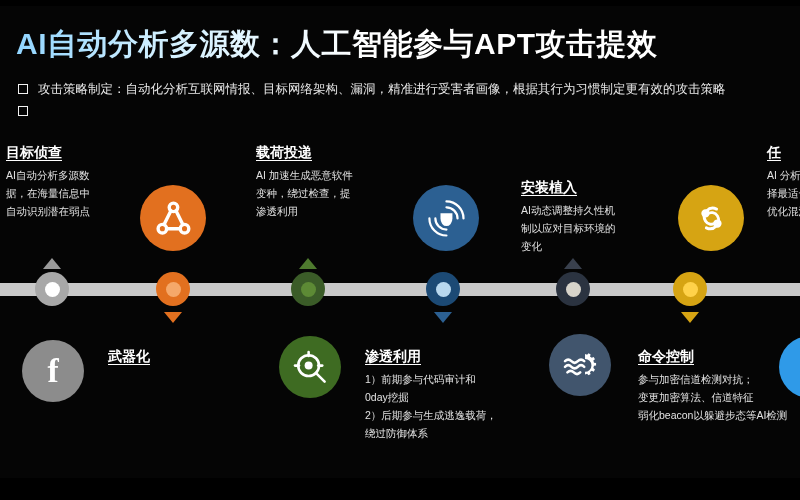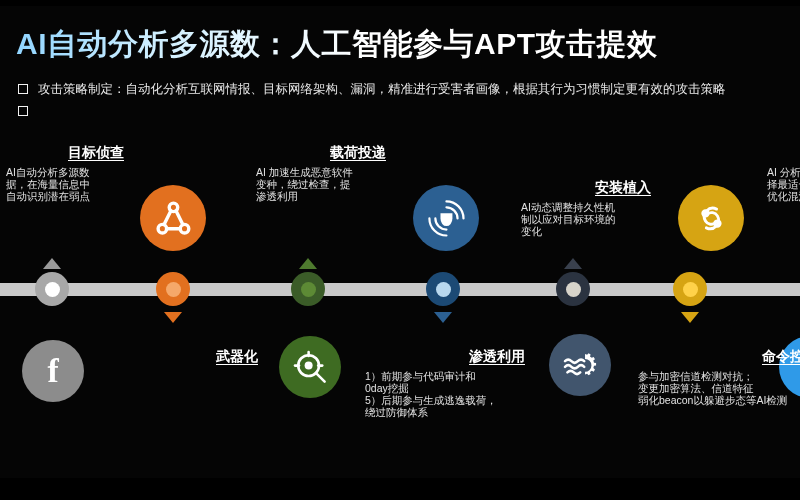--- a/index.html
+++ b/index.html
@@ -106,7 +106,7 @@
     color:#e2e2e2;
     white-space:pre-line;
   }
-  .tbox.center h3{text-align:right;}
+  .tbox.center h3{text-align:left;}
   .letterbox{
     position:absolute;left:0;width:800px;background:#000;
   }

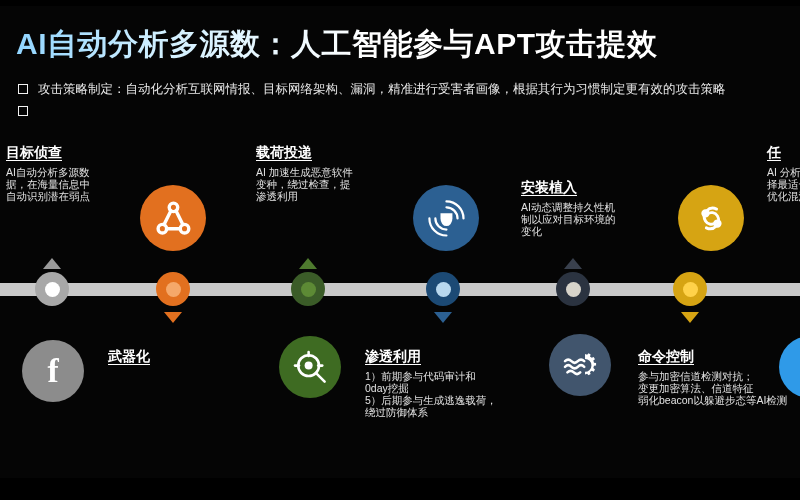--- a/index.html
+++ b/index.html
@@ -102,7 +102,7 @@
   .tbox p{
     margin:0;
     font-size:10.5px;
-    line-height:12px;
+    line-height:18px;
     color:#e2e2e2;
     white-space:pre-line;
   }

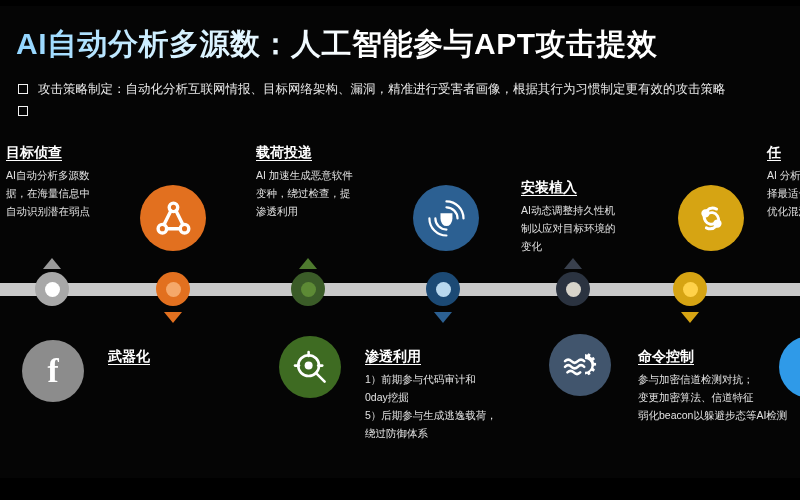--- a/index.html
+++ b/index.html
@@ -242,7 +242,7 @@
         <h3>渗透利用</h3>
         <p>1）前期参与代码审计和
 0day挖掘
-5）后期参与生成逃逸载荷，
+2）后期参与生成逃逸载荷，
 绕过防御体系</p>
       </div>
       <div class="tbox center" style="left: 638px; top: 348px; width: 180px;">

